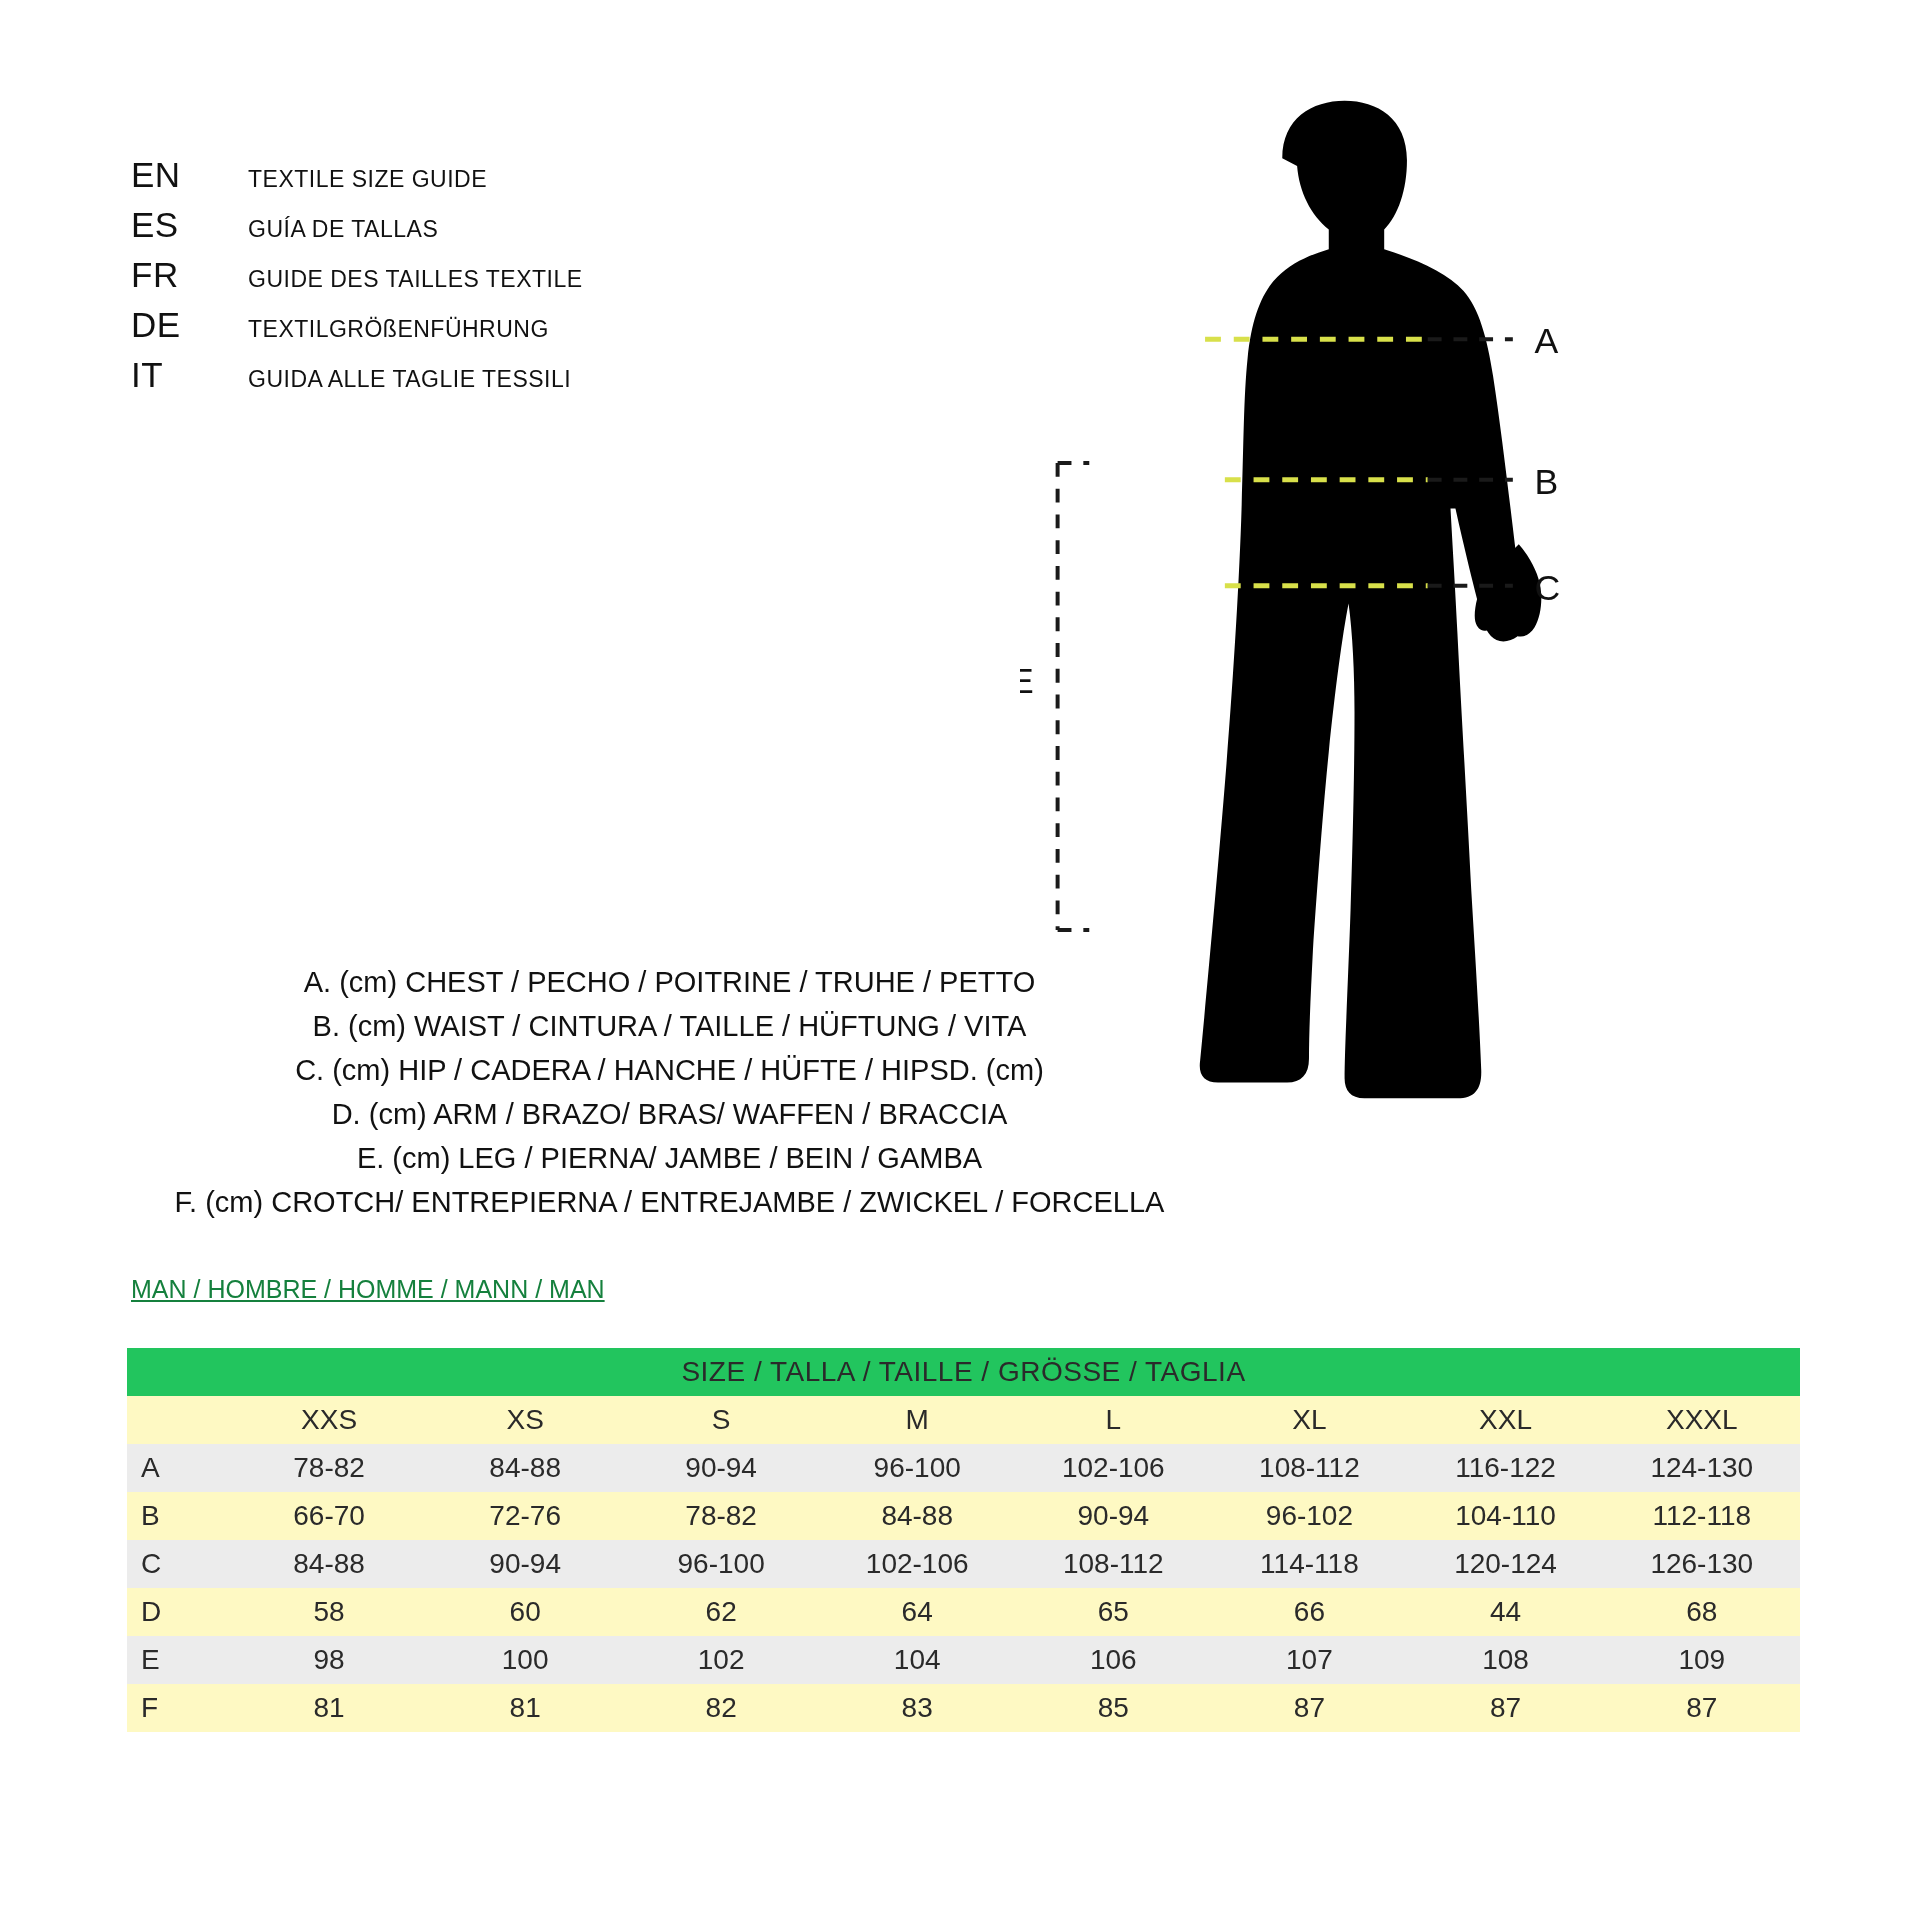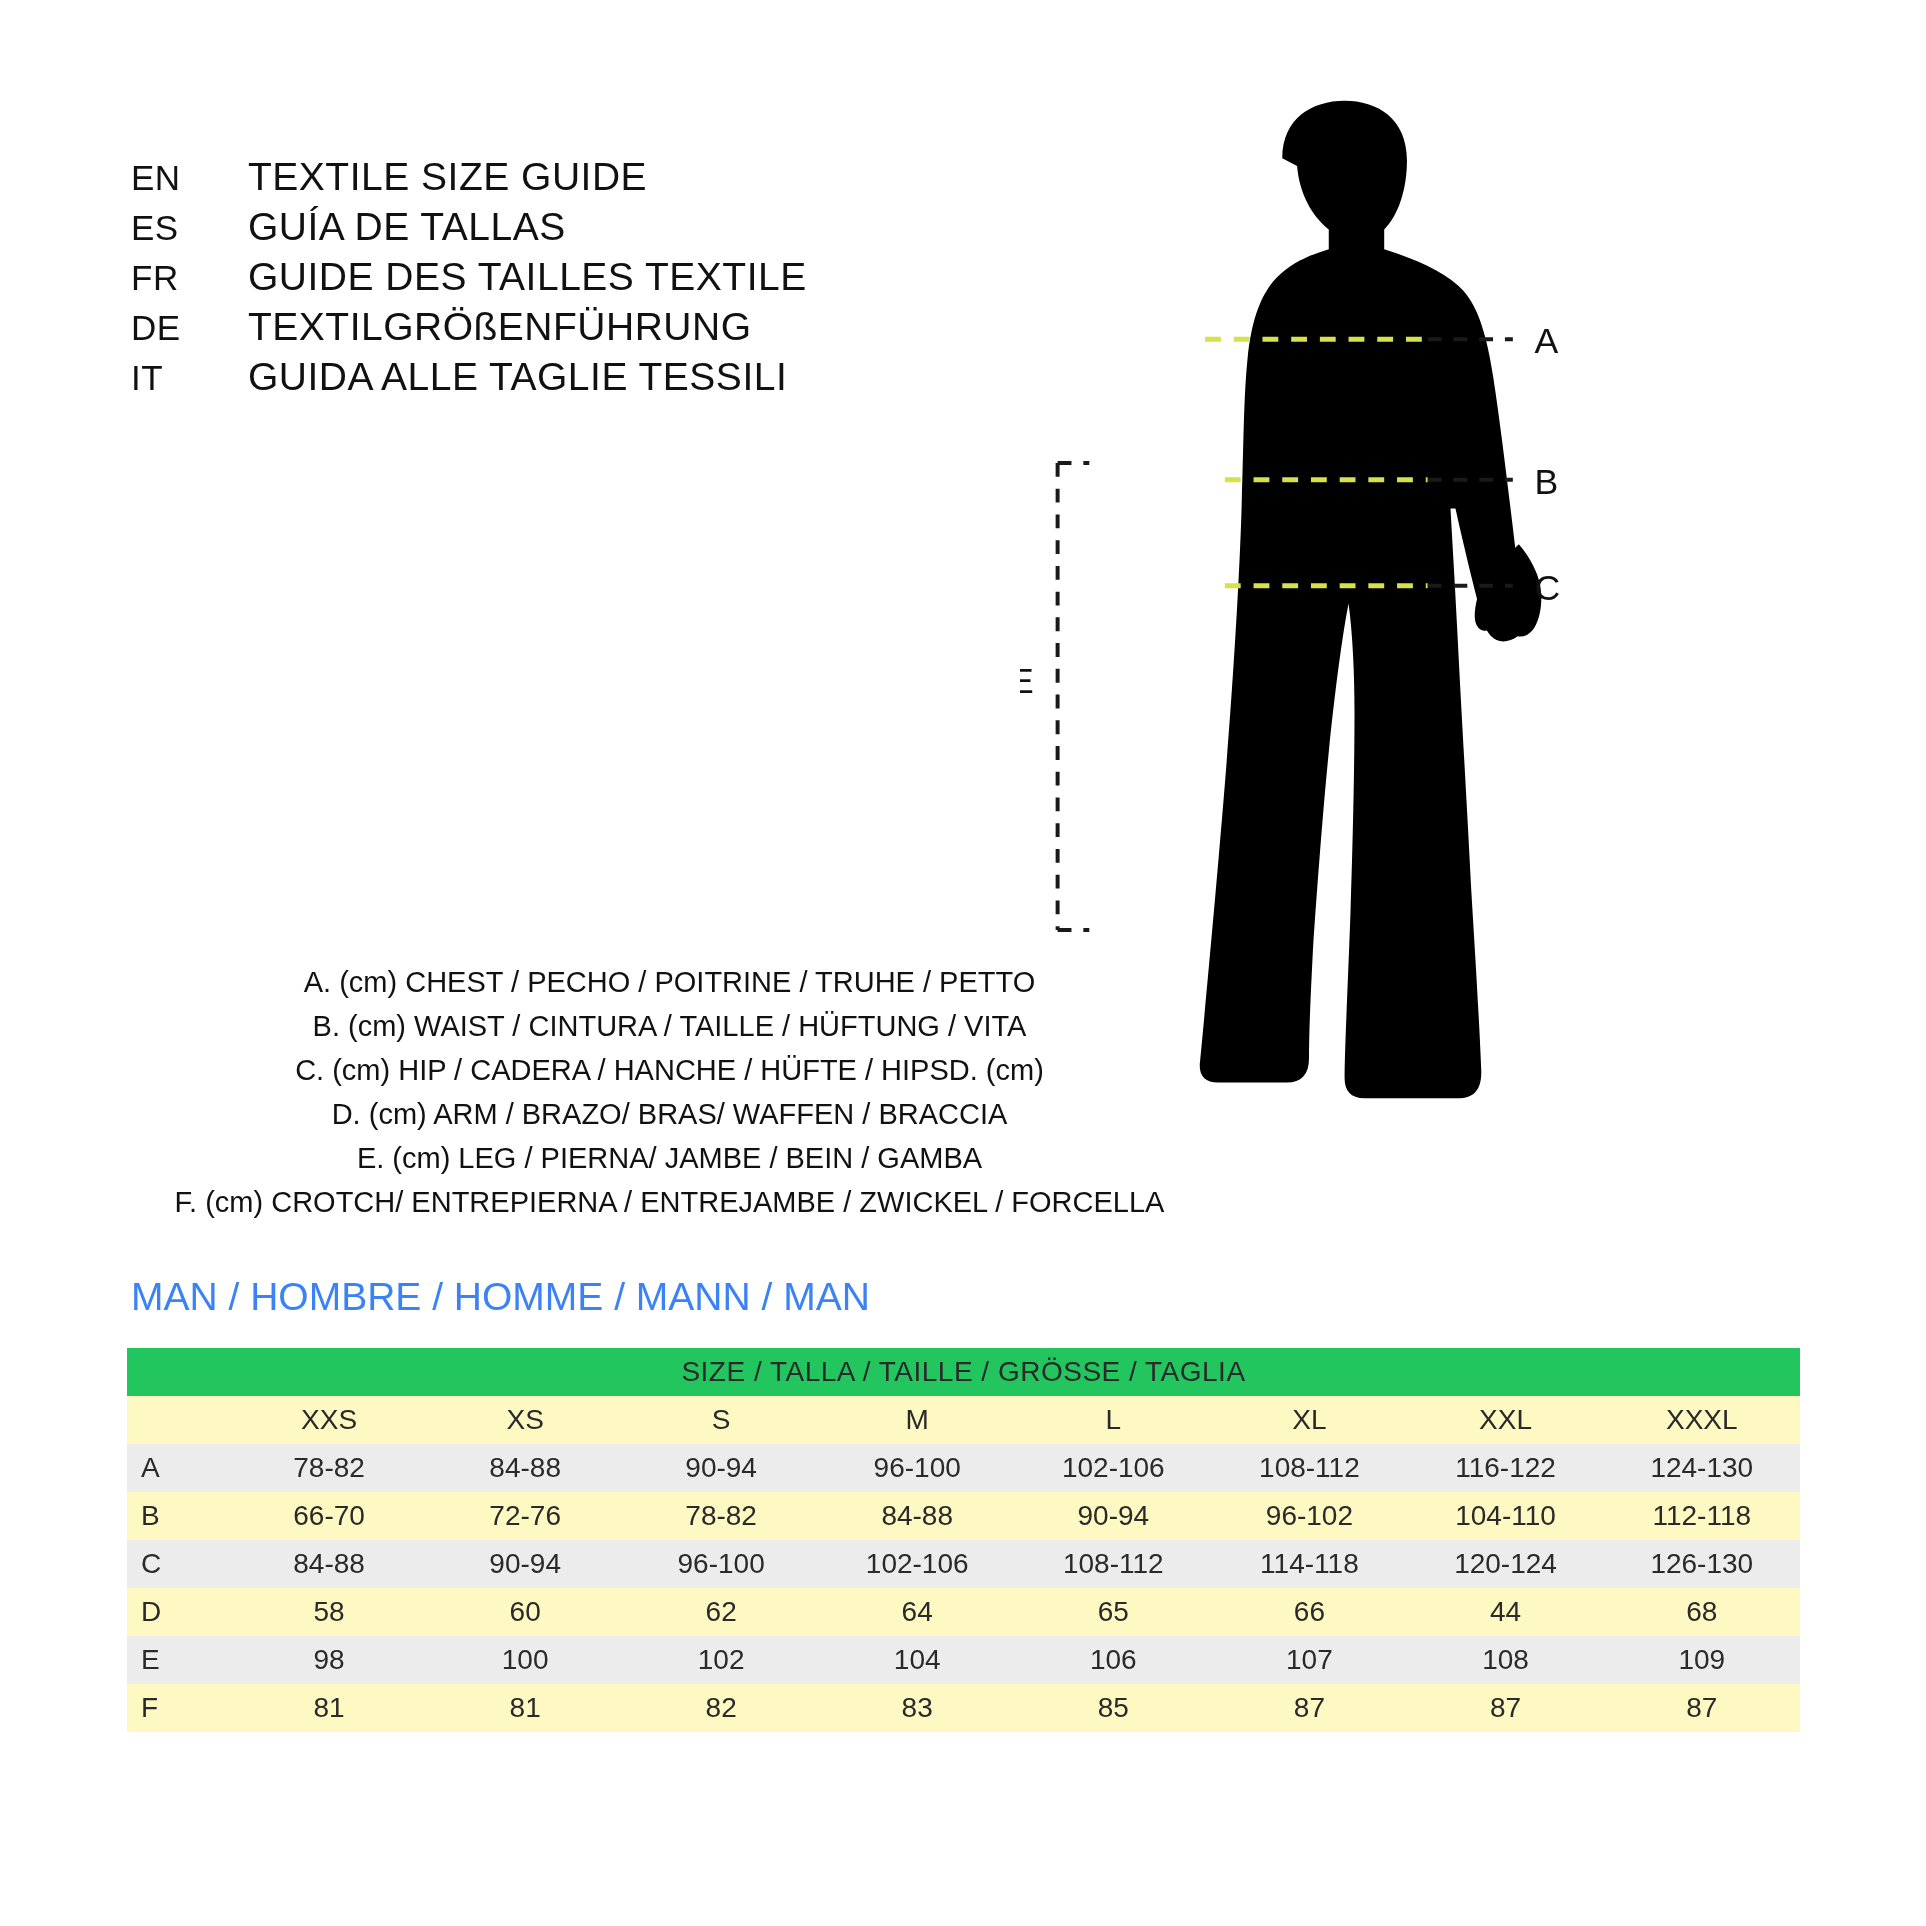--- a/index.html
+++ b/index.html
@@ -36,7 +36,7 @@
     color: #111;
   }
   .title-text {
-    font-size: 39px;
+    font-size: 23px;
     letter-spacing: 0.5px;
     color: #111;
   }

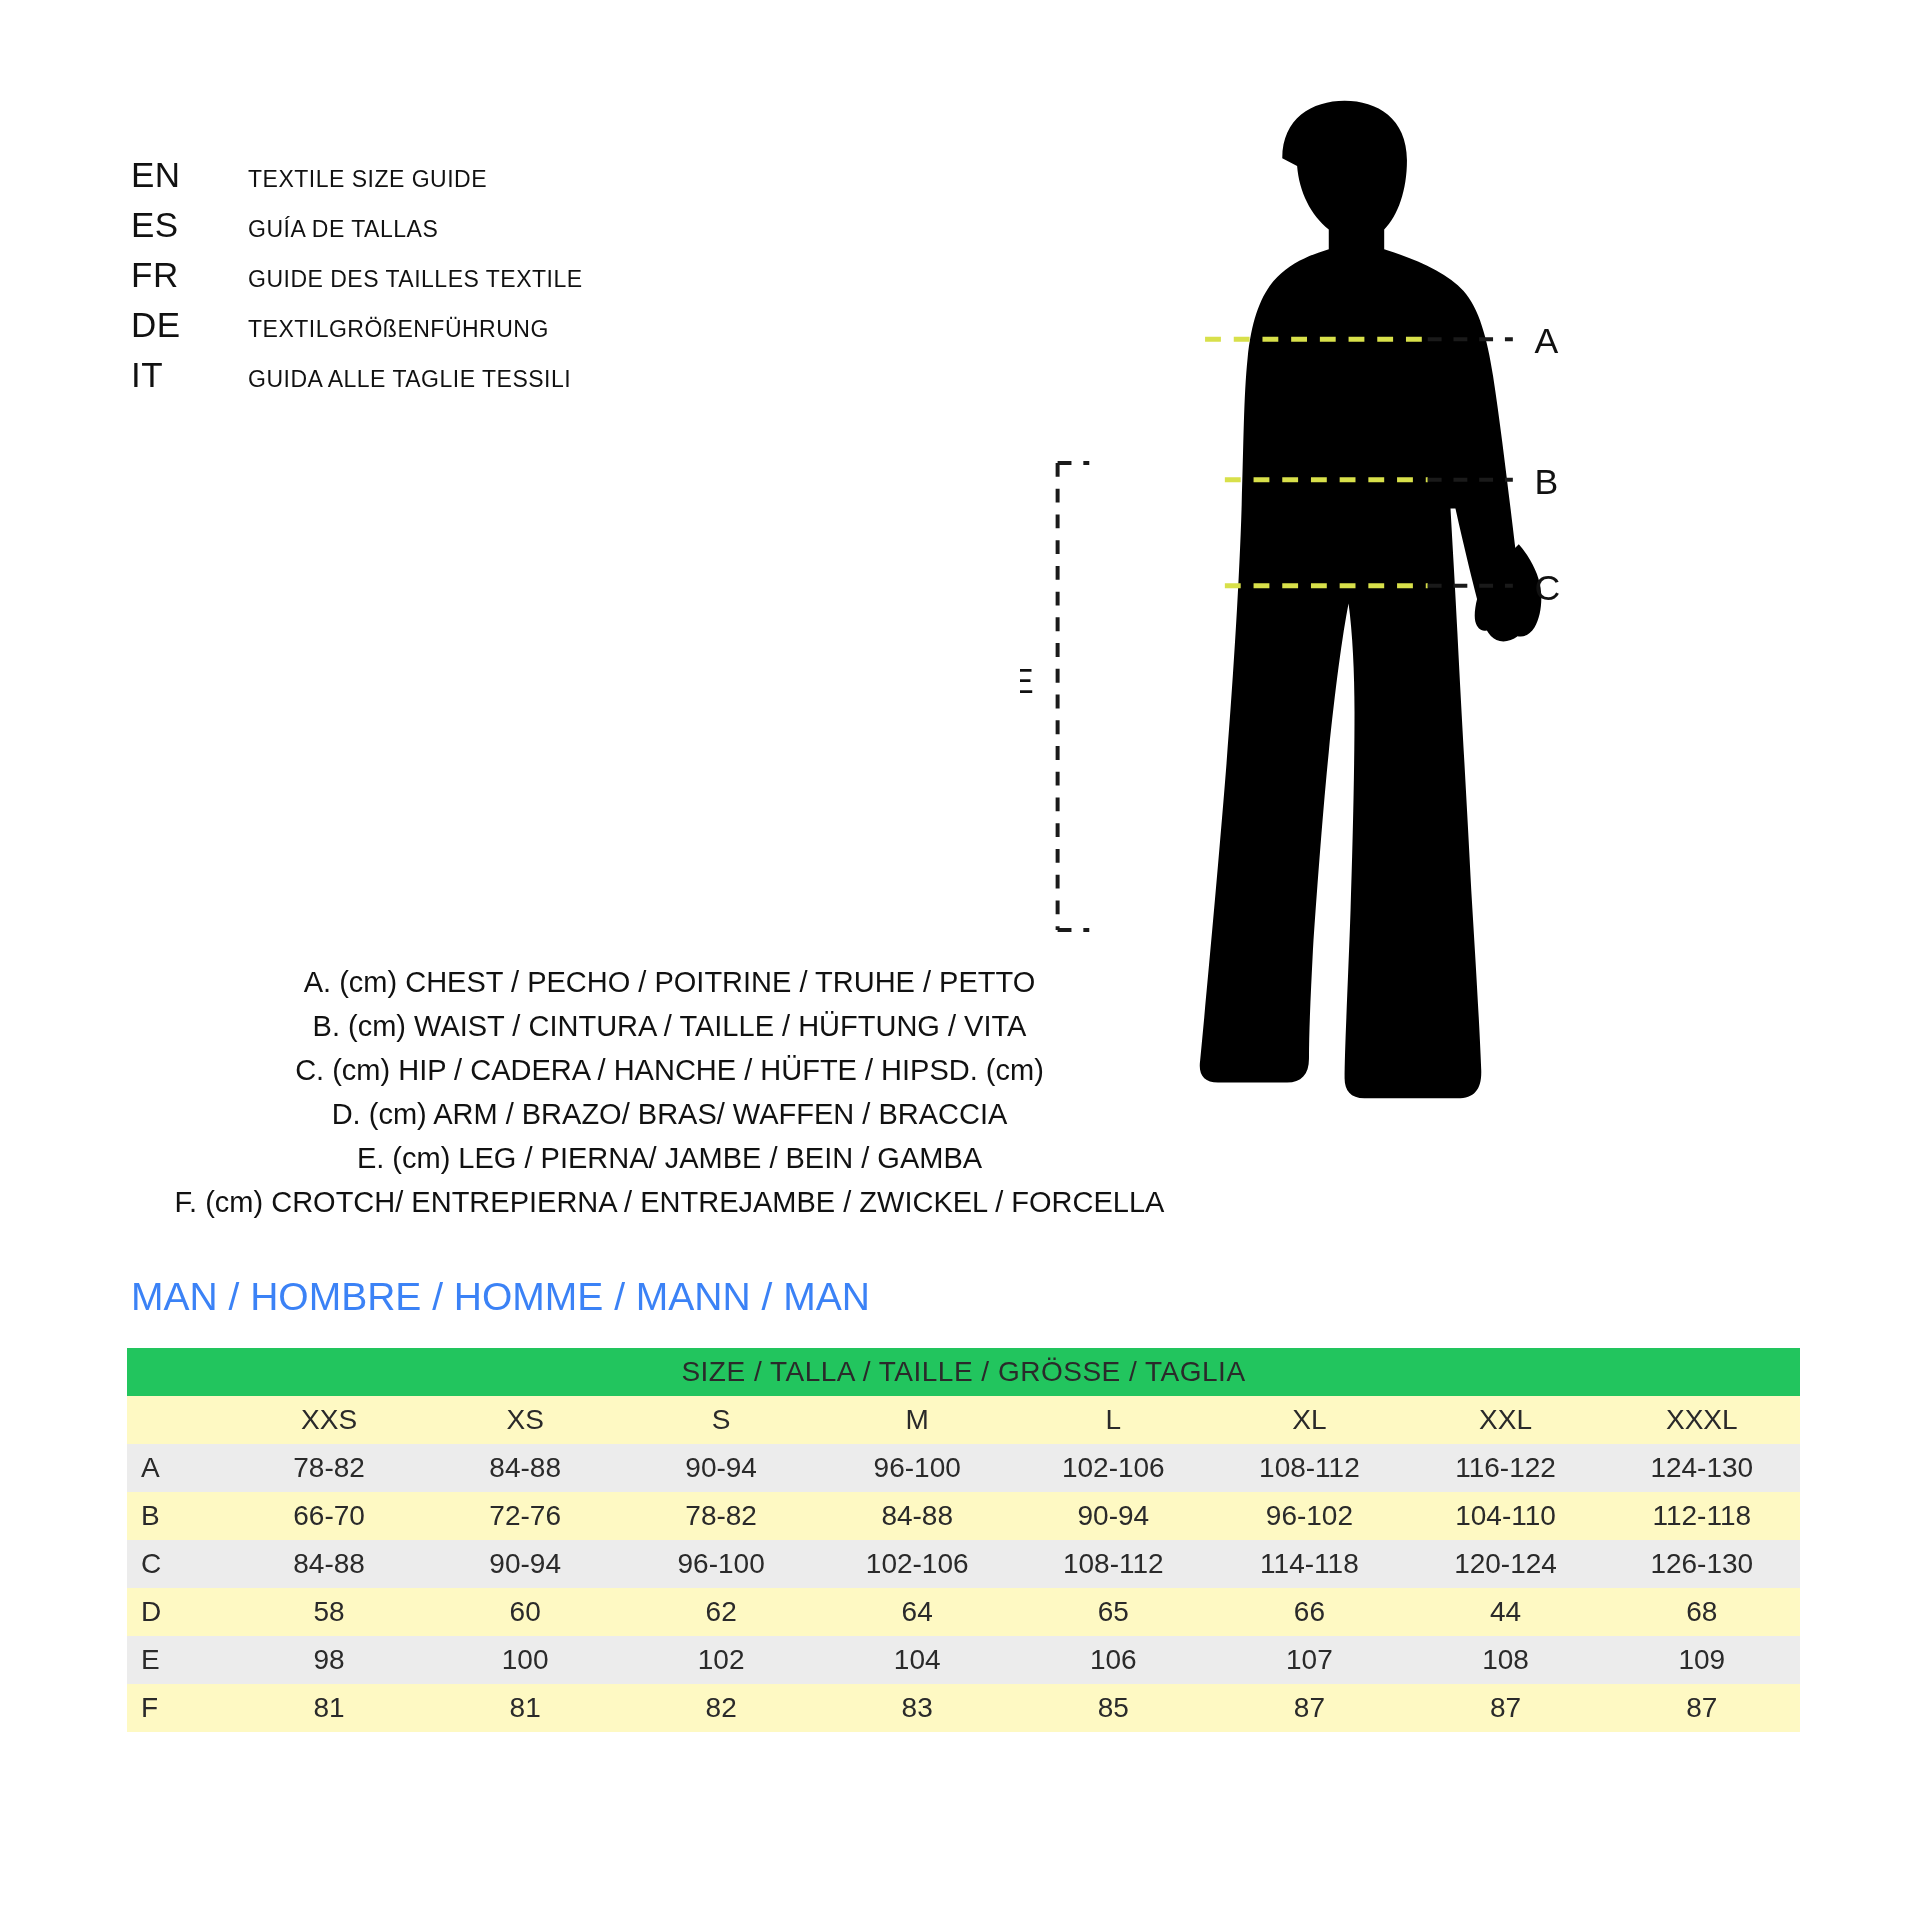--- a/index.html
+++ b/index.html
@@ -59,9 +59,10 @@
     position: absolute;
     left: 131px;
     top: 1275px;
-    font-size: 39px;
-    color: #3b82f6;
+    font-size: 25px;
+    color: #15803d;
     white-space: nowrap;
+    text-decoration: underline;
   }
 
   

